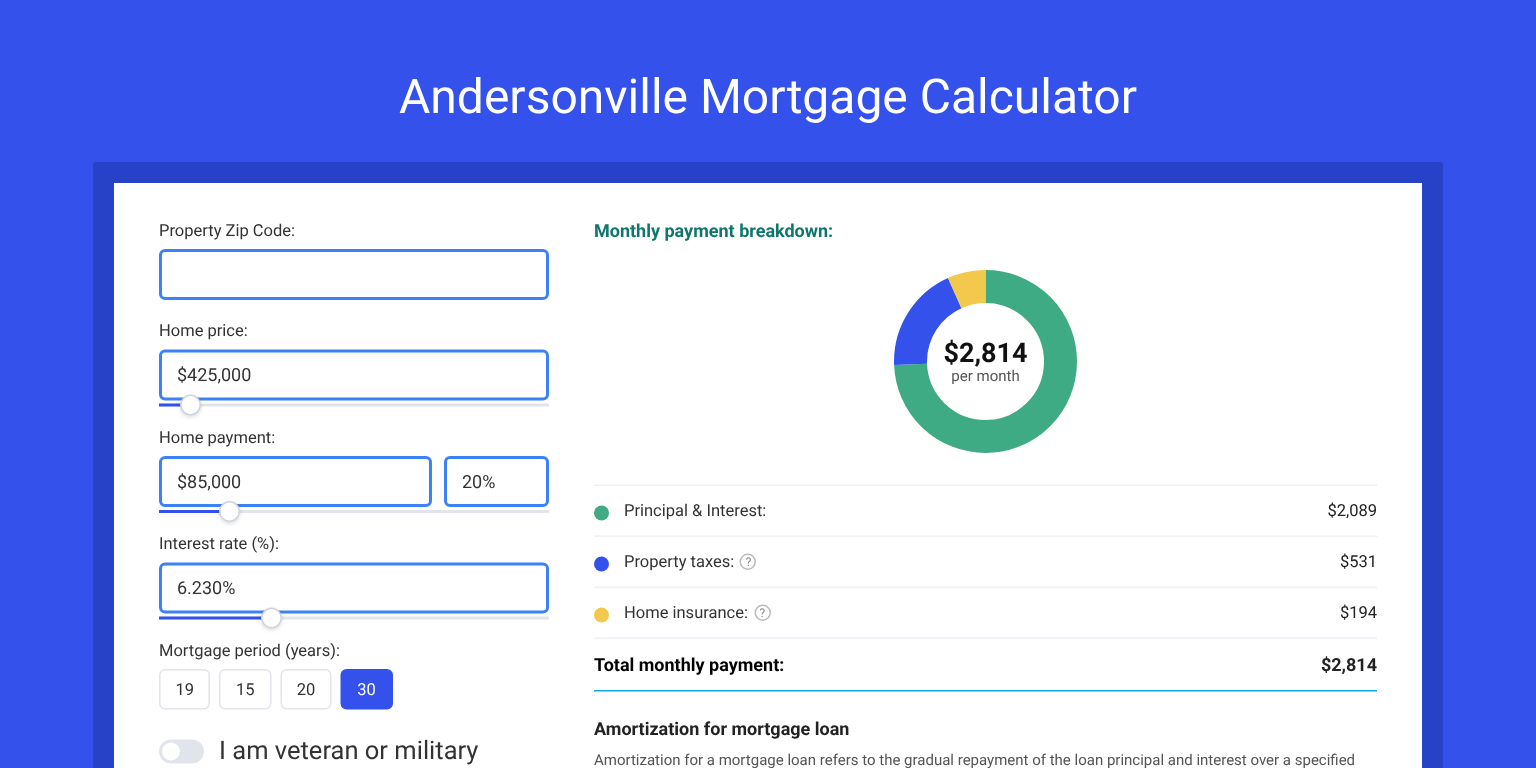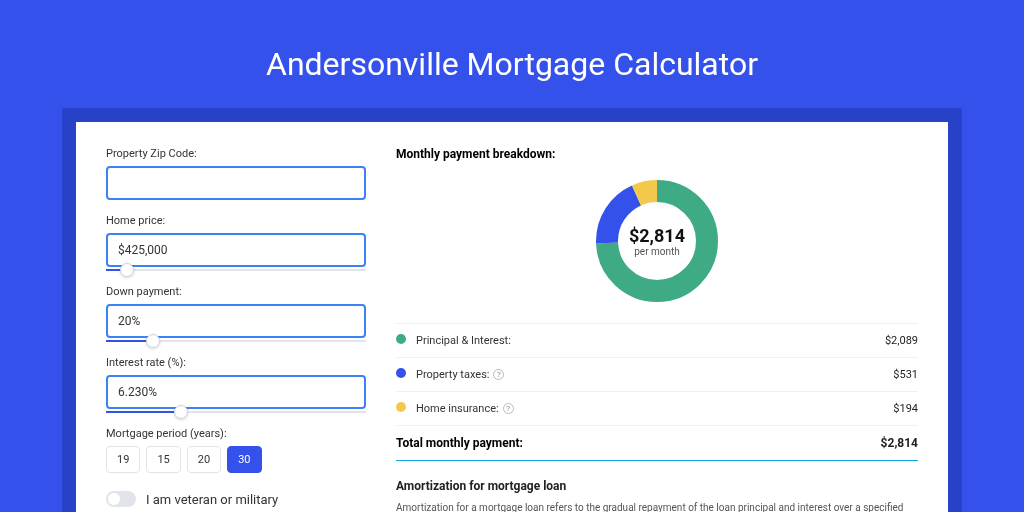--- a/index.html
+++ b/index.html
@@ -26,7 +26,7 @@
   .toggle{width:30px;height:16px;border-radius:10px;background:#e1e4ea;position:relative}
   .toggle-knob{position:absolute;left:2px;top:2px;width:12px;height:12px;border-radius:50%;background:#fff}
   .toggle-lbl{font-size:13px;color:#333}
-  .sect-title{font-size:12px;font-weight:700;color:#000000;margin-bottom:10px}
+  .sect-title{font-size:12px;font-weight:700;color:#0f766e;margin-bottom:10px}
   .donut-wrap{display:flex;justify-content:center;padding:6px 0 18px}
   .donut{position:relative;width:128px;height:128px}
   .donut svg{transform:rotate(-90deg)}

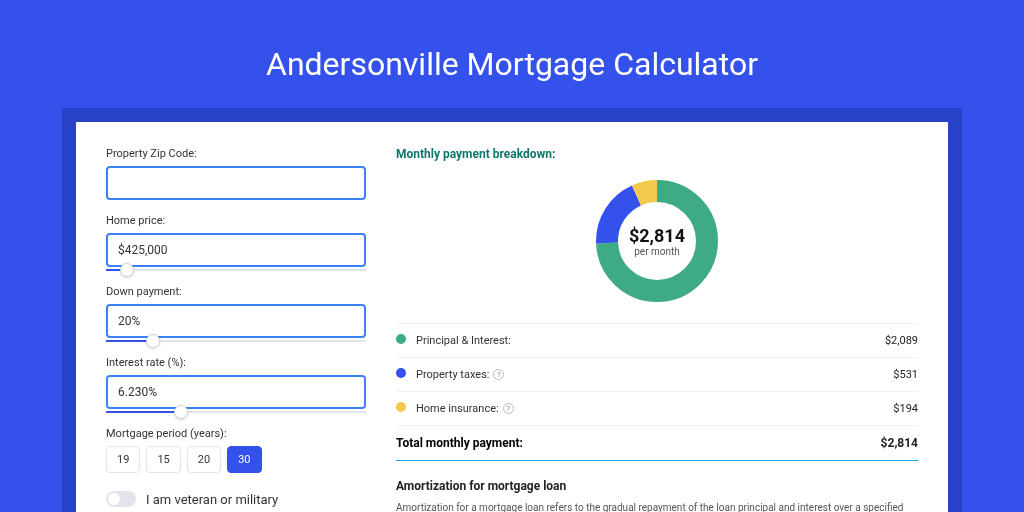--- a/index.html
+++ b/index.html
@@ -71,7 +71,7 @@
       </div>
 
       <div class="grp">
-        <div class="lbl">Down payment:</div>
+        <div class="lbl">Home payment:</div>
         <div class="row2">
           <input class="fld" value="20%" style="">
         </div>

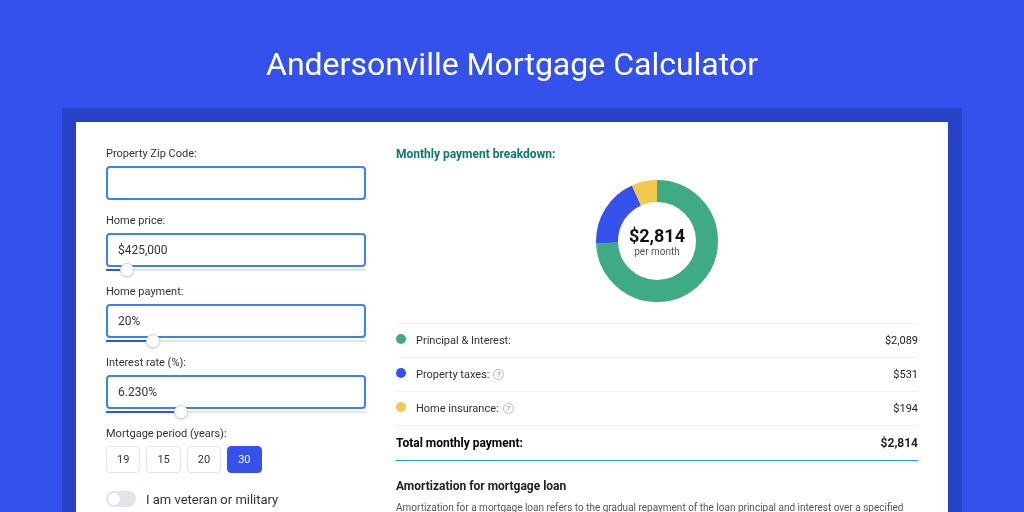--- a/index.html
+++ b/index.html
@@ -73,6 +73,7 @@
       <div class="grp">
         <div class="lbl">Home payment:</div>
         <div class="row2">
+          <input class="fld" value="$85,000" style="">
           <input class="fld" value="20%" style="">
         </div>
         <div class="slider-track">

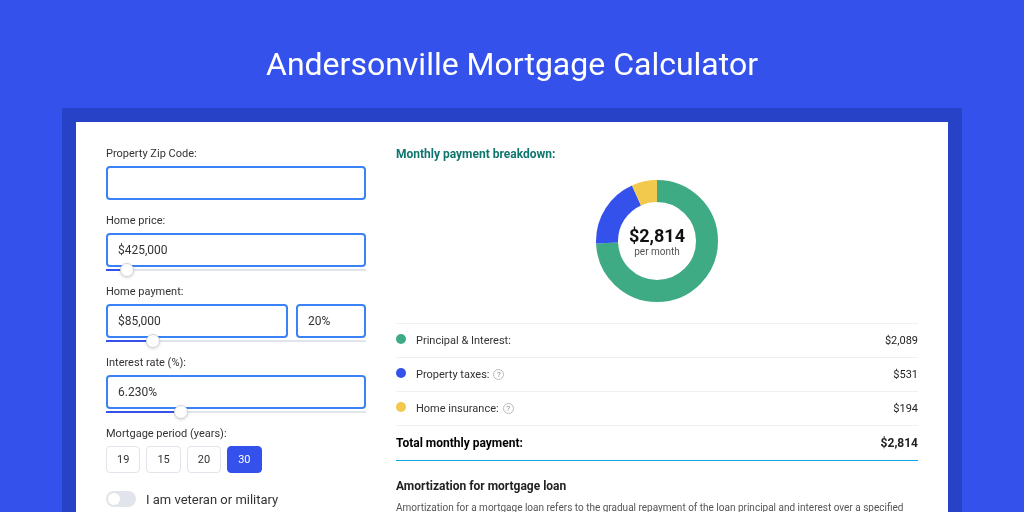--- a/index.html
+++ b/index.html
@@ -34,7 +34,7 @@
   .donut-val{font-size:18px;font-weight:700;color:#111}
   .donut-sub{font-size:10px;color:#555}
   .legend{border-top:1px solid #edf0f5}
-  .lrow{display:flex;align-items:flex-start;padding:10px 0;border-bottom:1px solid #edf0f5;font-size:11px}
+  .lrow{display:flex;align-items:flex-end;padding:10px 0;border-bottom:1px solid #edf0f5;font-size:11px}
   .lrow:last-of-type{border-bottom:1px solid #edf0f5}
   .dot{width:10px;height:10px;border-radius:50%;margin-right:10px}
   .llabel{color:#333;display:flex;align-items:center;gap:4px}

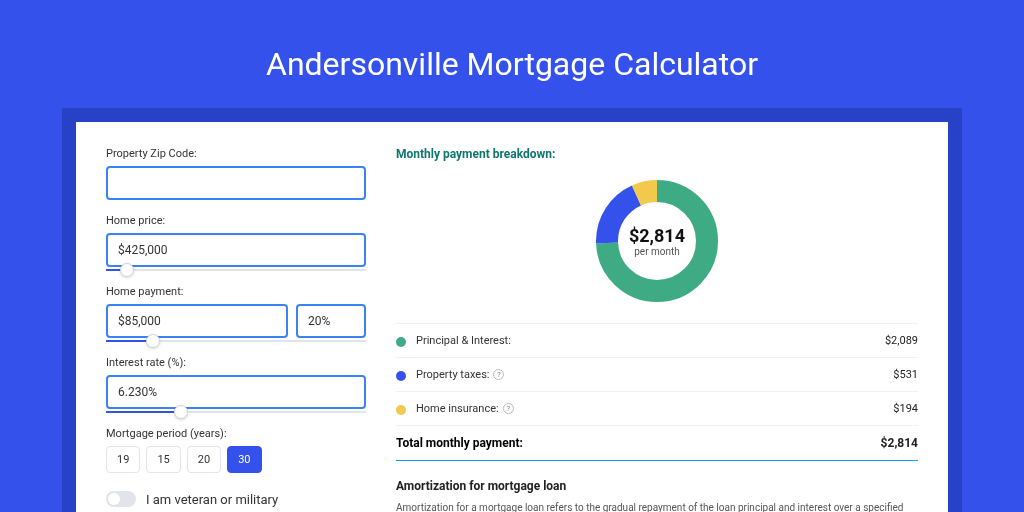--- a/index.html
+++ b/index.html
@@ -25,7 +25,7 @@
   .toggle-row{display:flex;align-items:center;gap:10px;margin-top:18px}
   .toggle{width:30px;height:16px;border-radius:10px;background:#e1e4ea;position:relative}
   .toggle-knob{position:absolute;left:2px;top:2px;width:12px;height:12px;border-radius:50%;background:#fff}
-  .toggle-lbl{font-size:13px;color:#333}
+  .toggle-lbl{font-size:17px;color:#333}
   .sect-title{font-size:12px;font-weight:700;color:#0f766e;margin-bottom:10px}
   .donut-wrap{display:flex;justify-content:center;padding:6px 0 18px}
   .donut{position:relative;width:128px;height:128px}

